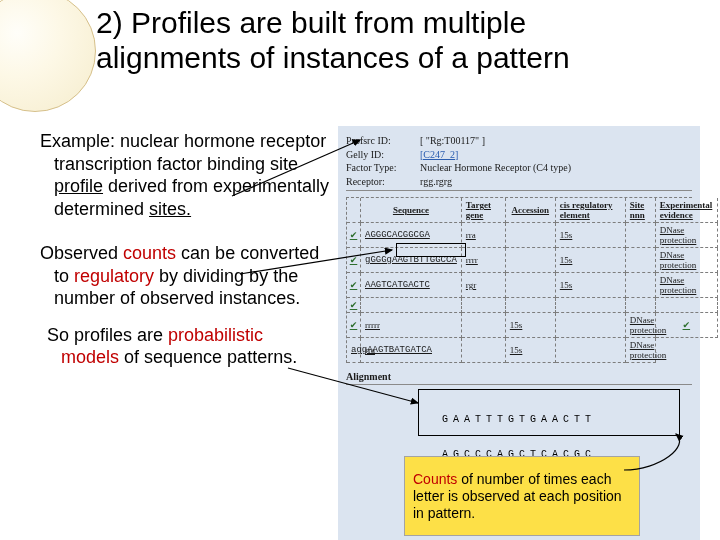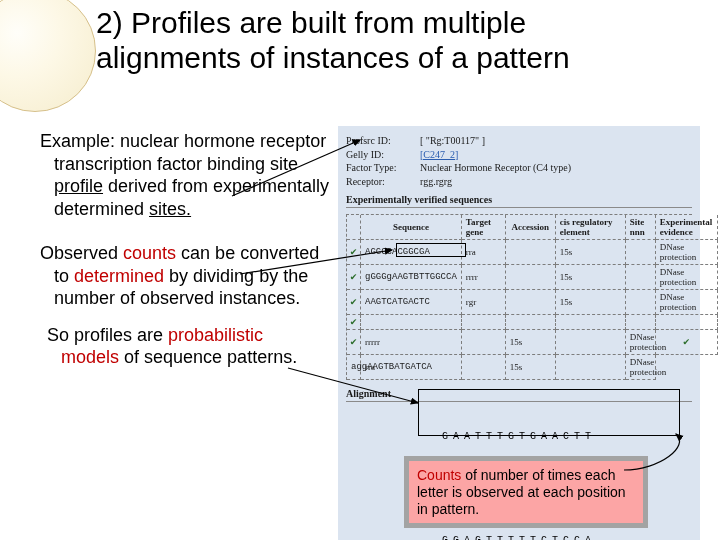--- a/index.html
+++ b/index.html
@@ -128,7 +128,6 @@
     <div><span class="lab">Factor Type:</span><span>Nuclear Hormone Receptor (C4 type)</span></div>
     <div><span class="lab">Receptor:</span><span>rgg.rgrg</span></div>
   </div>
-  <div class="db-sec">Experimentally verified sequences</div>
   <div class="hr"></div>
   <div class="seq-table" id="seqtable">
       <div class="hd"> </div>

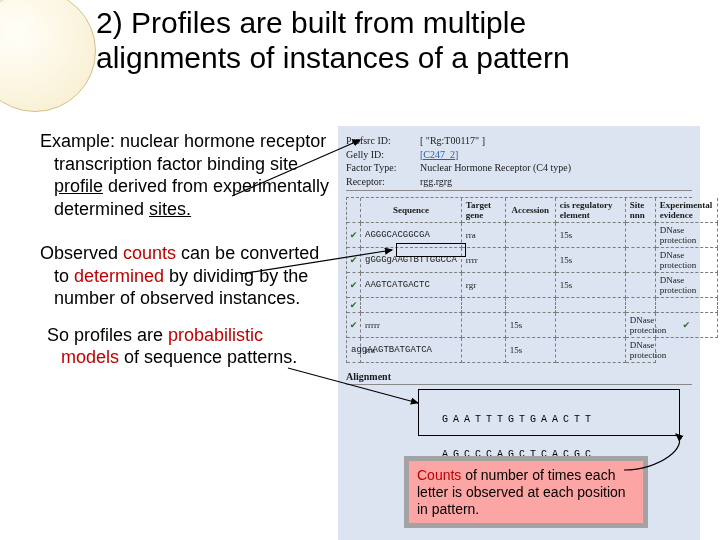--- a/index.html
+++ b/index.html
@@ -68,7 +68,7 @@
     border-bottom:1px dashed #7d7d7d;
     padding:2px 4px;
     box-sizing:border-box;
-    display:flex;align-items:center;justify-content:flex-start;
+    display:flex;align-items:center;justify-content:flex-start;text-decoration:underline;
   }
   .seq-table .hd{font-weight:bold;justify-content:center}
   .seq-table .chk{color:#2e6f2e;justify-content:center}

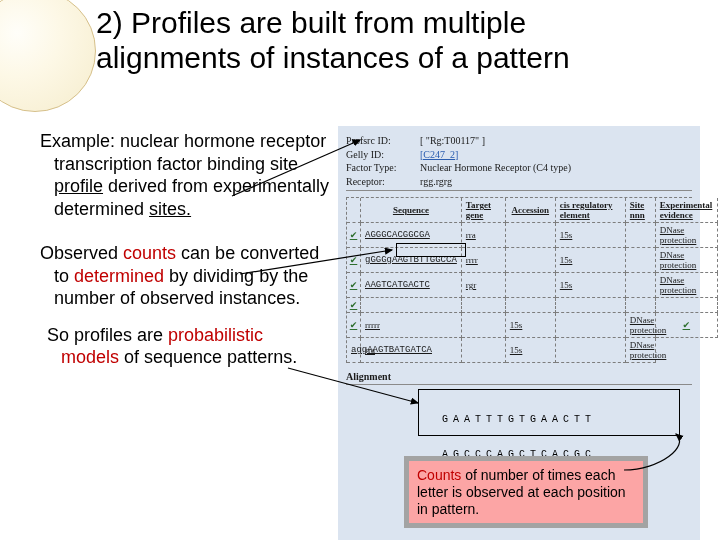--- a/index.html
+++ b/index.html
@@ -114,7 +114,7 @@
     <span>Example: nuclear hormone receptor transcription factor binding site </span><span class="u">profile</span><span> derived from experimentally determined </span><span class="u">sites.</span>
   </p>
   <p class="p2 hang">
-    <span>Observed </span><span class="red">counts</span><span> can be converted to </span><span class="red">determined</span><span> by dividing by the number of observed instances.</span>
+    <span>Observed </span><span class="red">counts</span><span> can be converted to </span><span class="red">regulatory</span><span> by dividing by the number of observed instances.</span>
   </p>
   <p class="p3 hang">
     <span>So profiles are </span><span class="red">probabilistic models</span><span> of sequence patterns.</span>

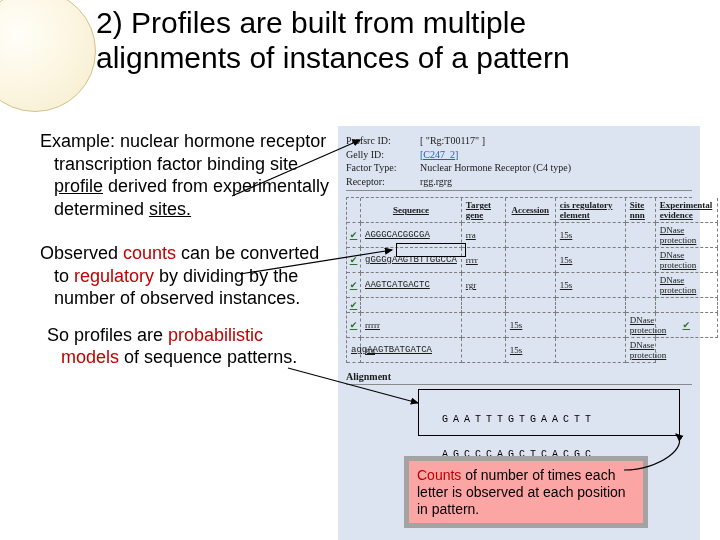--- a/index.html
+++ b/index.html
@@ -87,11 +87,11 @@
     position:absolute;
     left:404px;top:456px;
     width:218px;
-    border:5px solid #a3a3a3;
-    padding:6px 8px;
+    border:1px solid #a3a3a3;
+    padding:14px 8px;
     font-size:14px;
     line-height:1.2;
-    background:#fca5a5;
+    background:#fde047;
   }
   svg.arrows{
     position:absolute;

